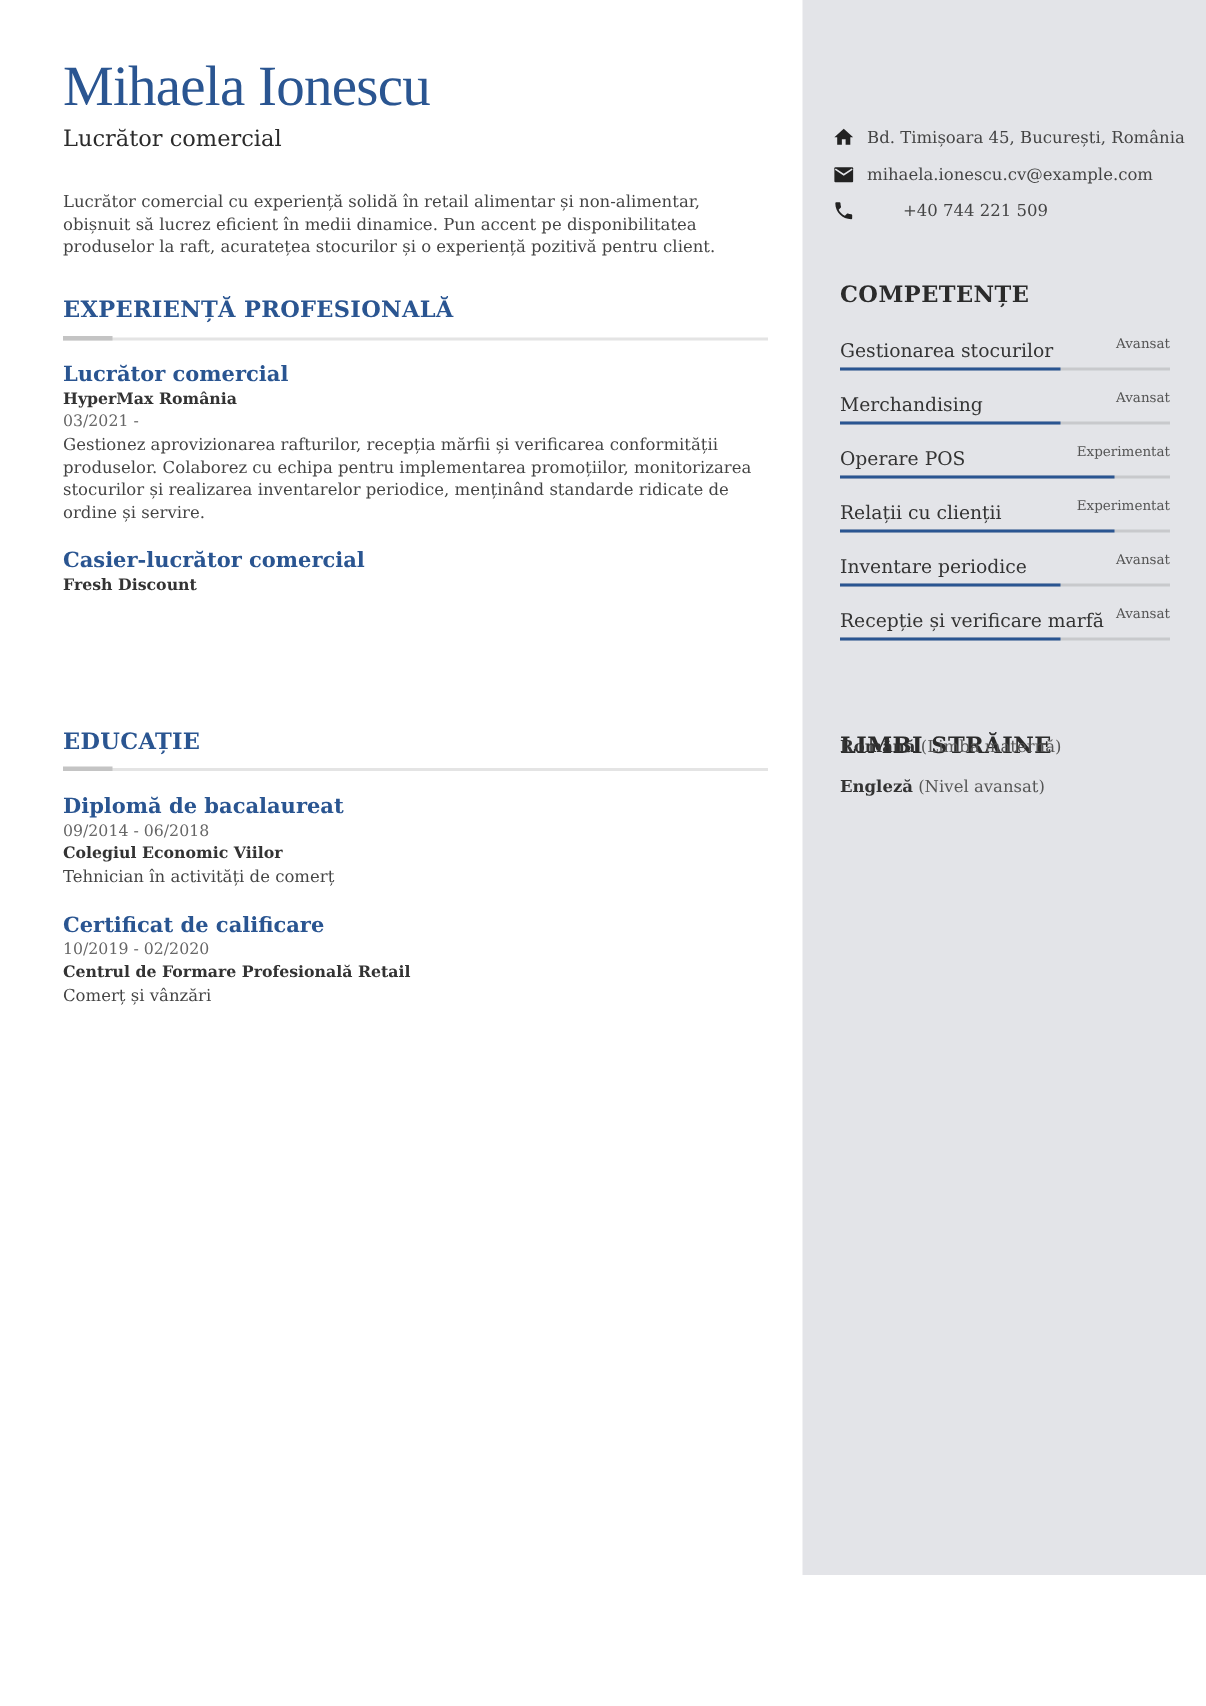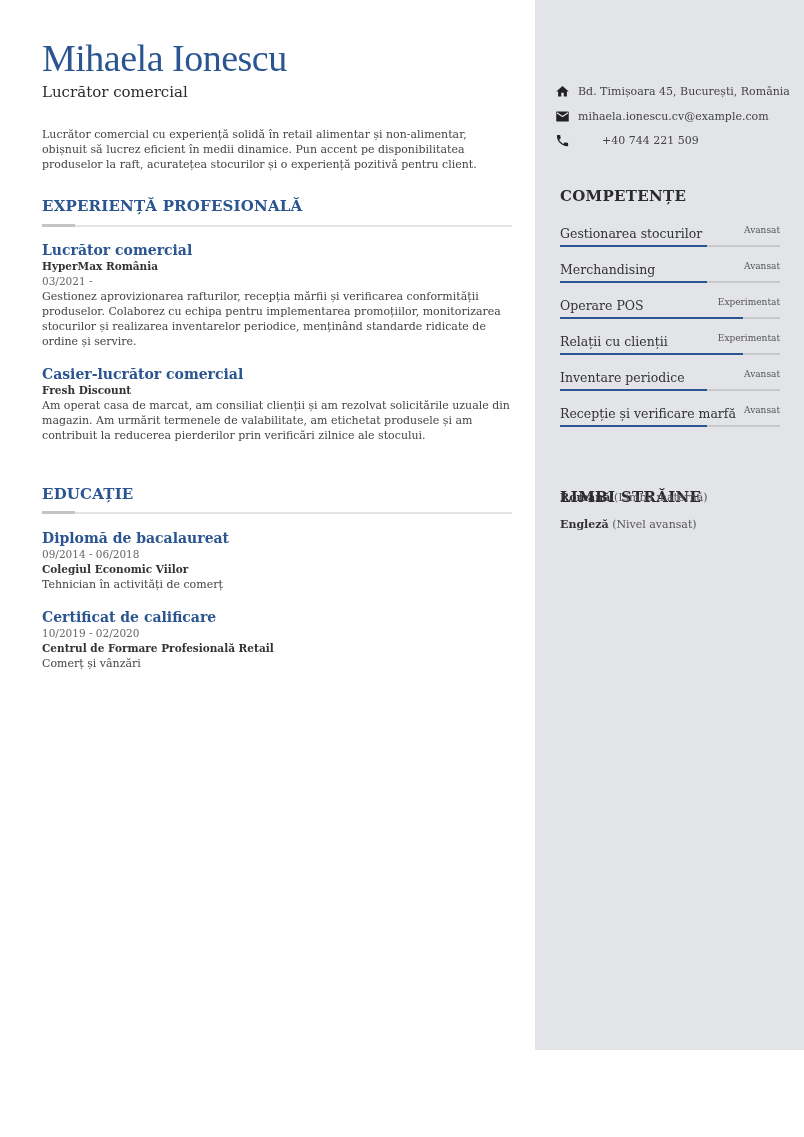--- a/index.html
+++ b/index.html
@@ -54,7 +54,6 @@
   <div class="entry" style="top:366px;">
     <div class="role">Casier-lucrător comercial</div>
     <div class="org">Fresh Discount</div>
-    <div class="desc">Am operat casa de marcat, am consiliat clienții și am rezolvat solicitările uzuale din magazin. Am urmărit termenele de valabilitate, am etichetat produsele și am contribuit la reducerea pierderilor prin verificări zilnice ale stocului.</div>
   </div>
 
   <div class="section-h" style="top:485px;">EDUCAȚIE</div>

